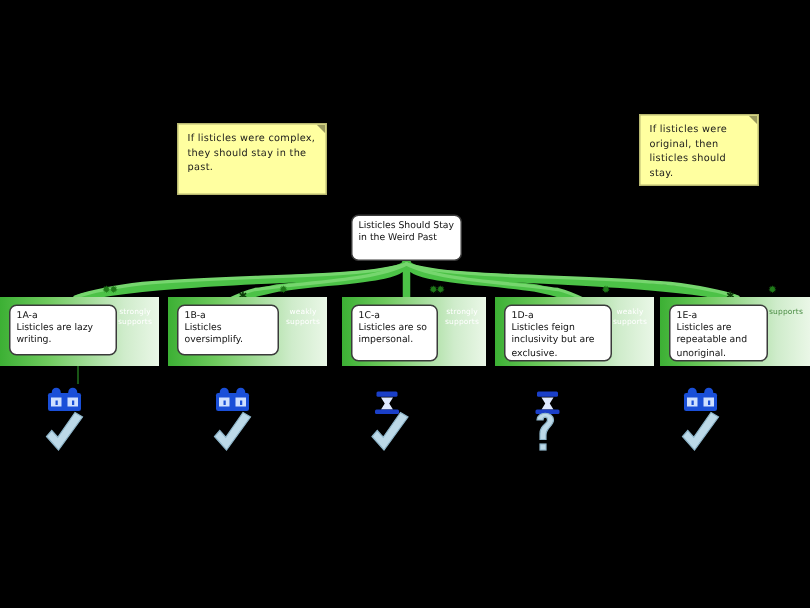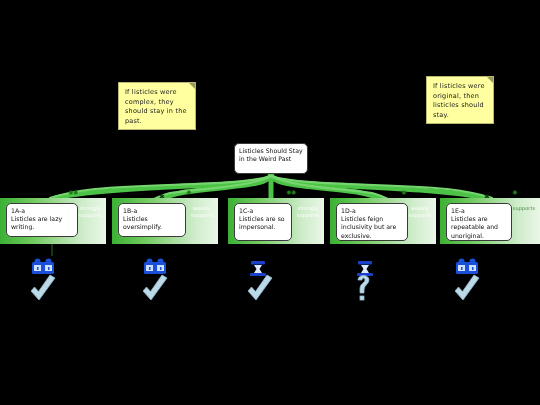--- a/index.html
+++ b/index.html
@@ -38,7 +38,7 @@
     clip-path: polygon(100% 0, 0 0, 100% 100%);
   }
   #sticky-1 { left: 118px; top: 82px; width: 78px; height: 48px; }
-  #sticky-2 { left: 426px; top: 76px; width: 68px; height: 48px; }
+  #sticky-2 { left: 426px; top: 76px; width: 80px; height: 48px; }
 
   
   #connectors {

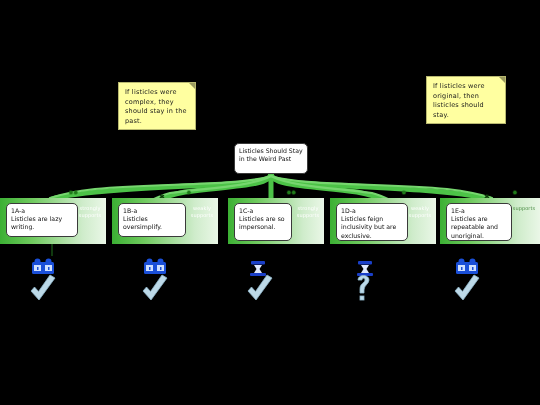--- a/index.html
+++ b/index.html
@@ -37,7 +37,7 @@
     background: #9a9a5e;
     clip-path: polygon(100% 0, 0 0, 100% 100%);
   }
-  #sticky-1 { left: 118px; top: 82px; width: 78px; height: 48px; }
+  #sticky-1 { left: 118px; top: 82px; width: 100px; height: 48px; }
   #sticky-2 { left: 426px; top: 76px; width: 80px; height: 48px; }
 
   

